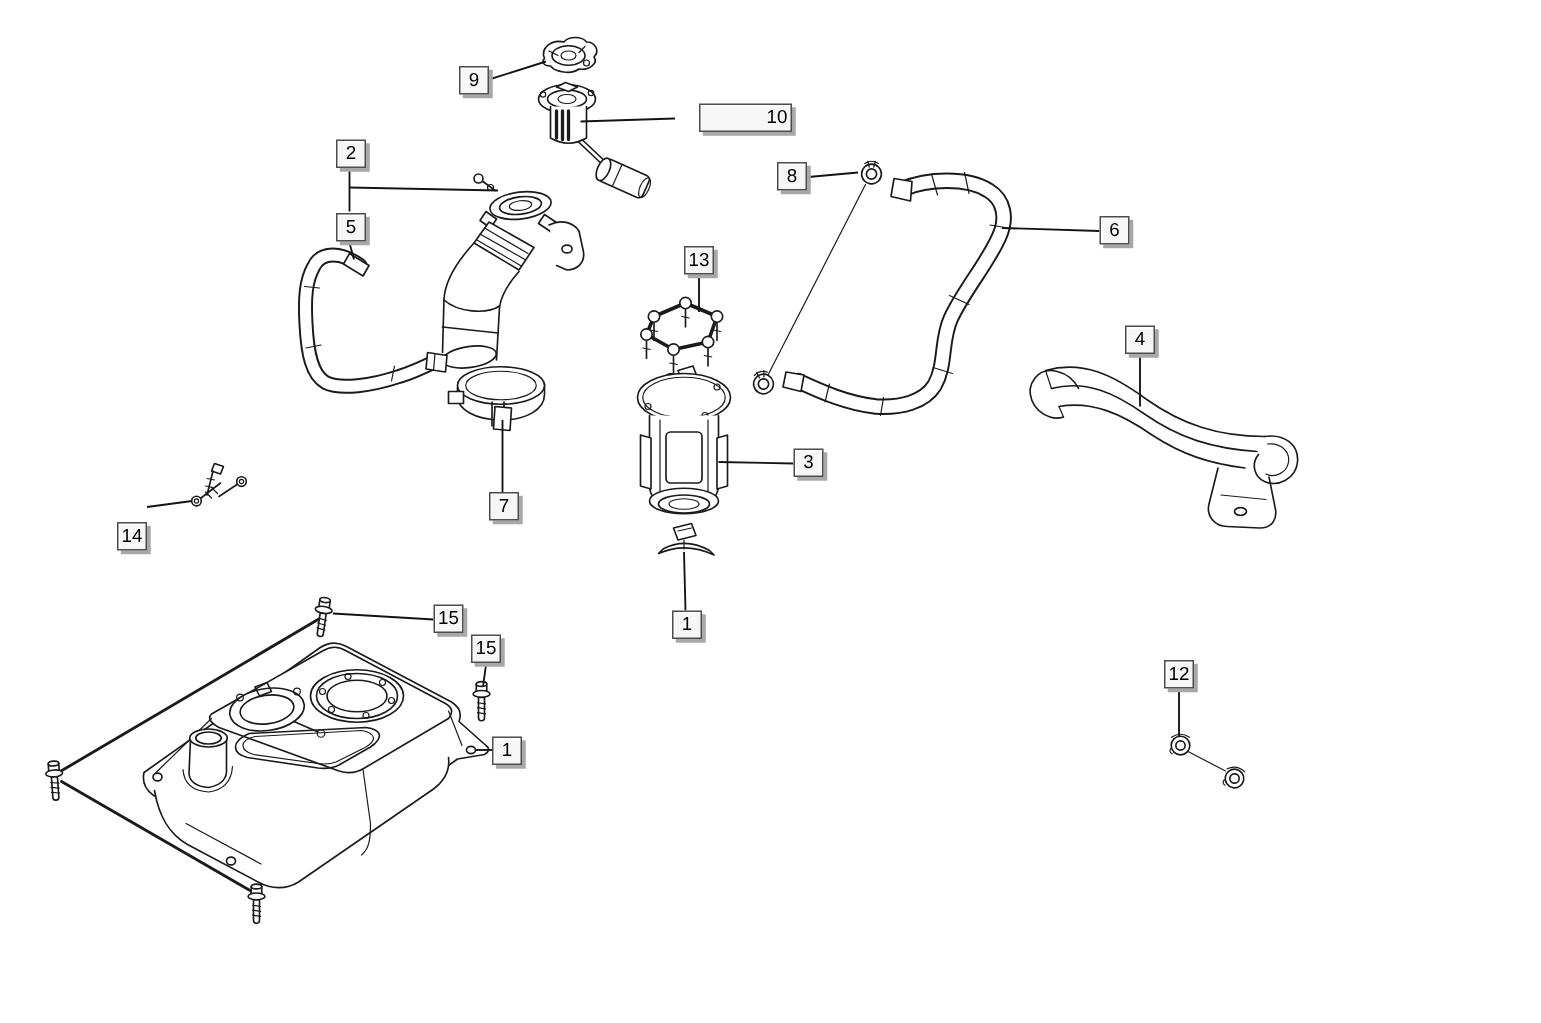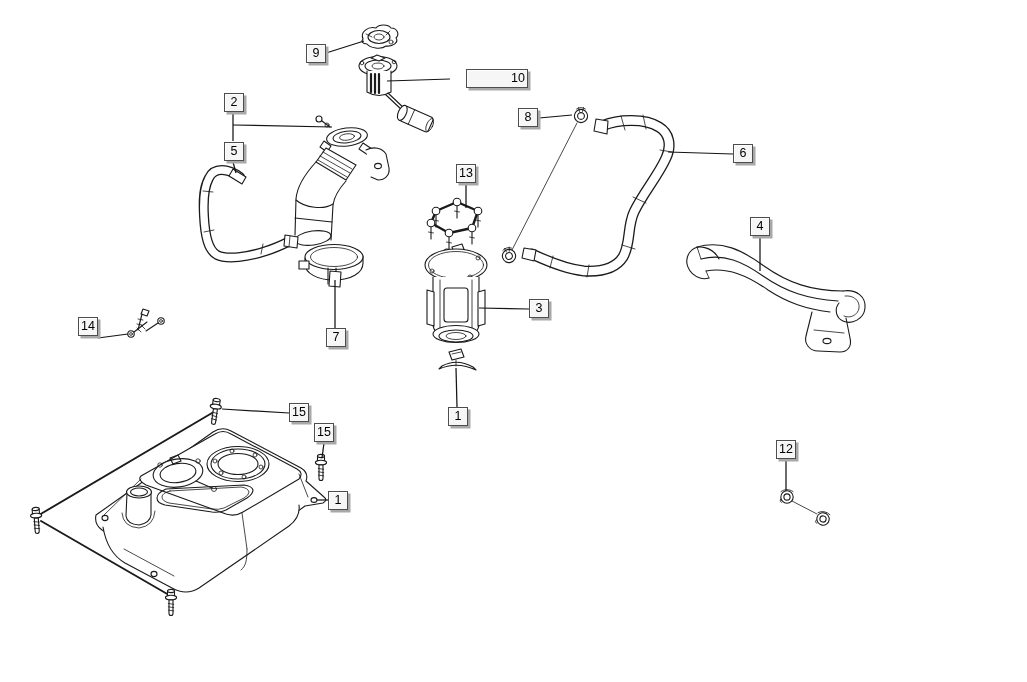--- a/index.html
+++ b/index.html
@@ -297,7 +297,7 @@
       <div class="callout" style="left: 750px; top: 217px;">4</div>
       <div class="callout" style="left: 529px; top: 299px;">3</div>
       <div class="callout" style="left: 326px; top: 328px;">7</div>
-      <div class="callout" style="left: 78px; top: 317px; text-align: center;">14</div>
+      <div class="callout" style="left: 78px; top: 348px; text-align: center;">14</div>
       <div class="callout" style="left: 448px; top: 407px;">1</div>
       <div class="callout" style="left: 289px; top: 403px;">15</div>
       <div class="callout" style="left: 314px; top: 423px;">15</div>

